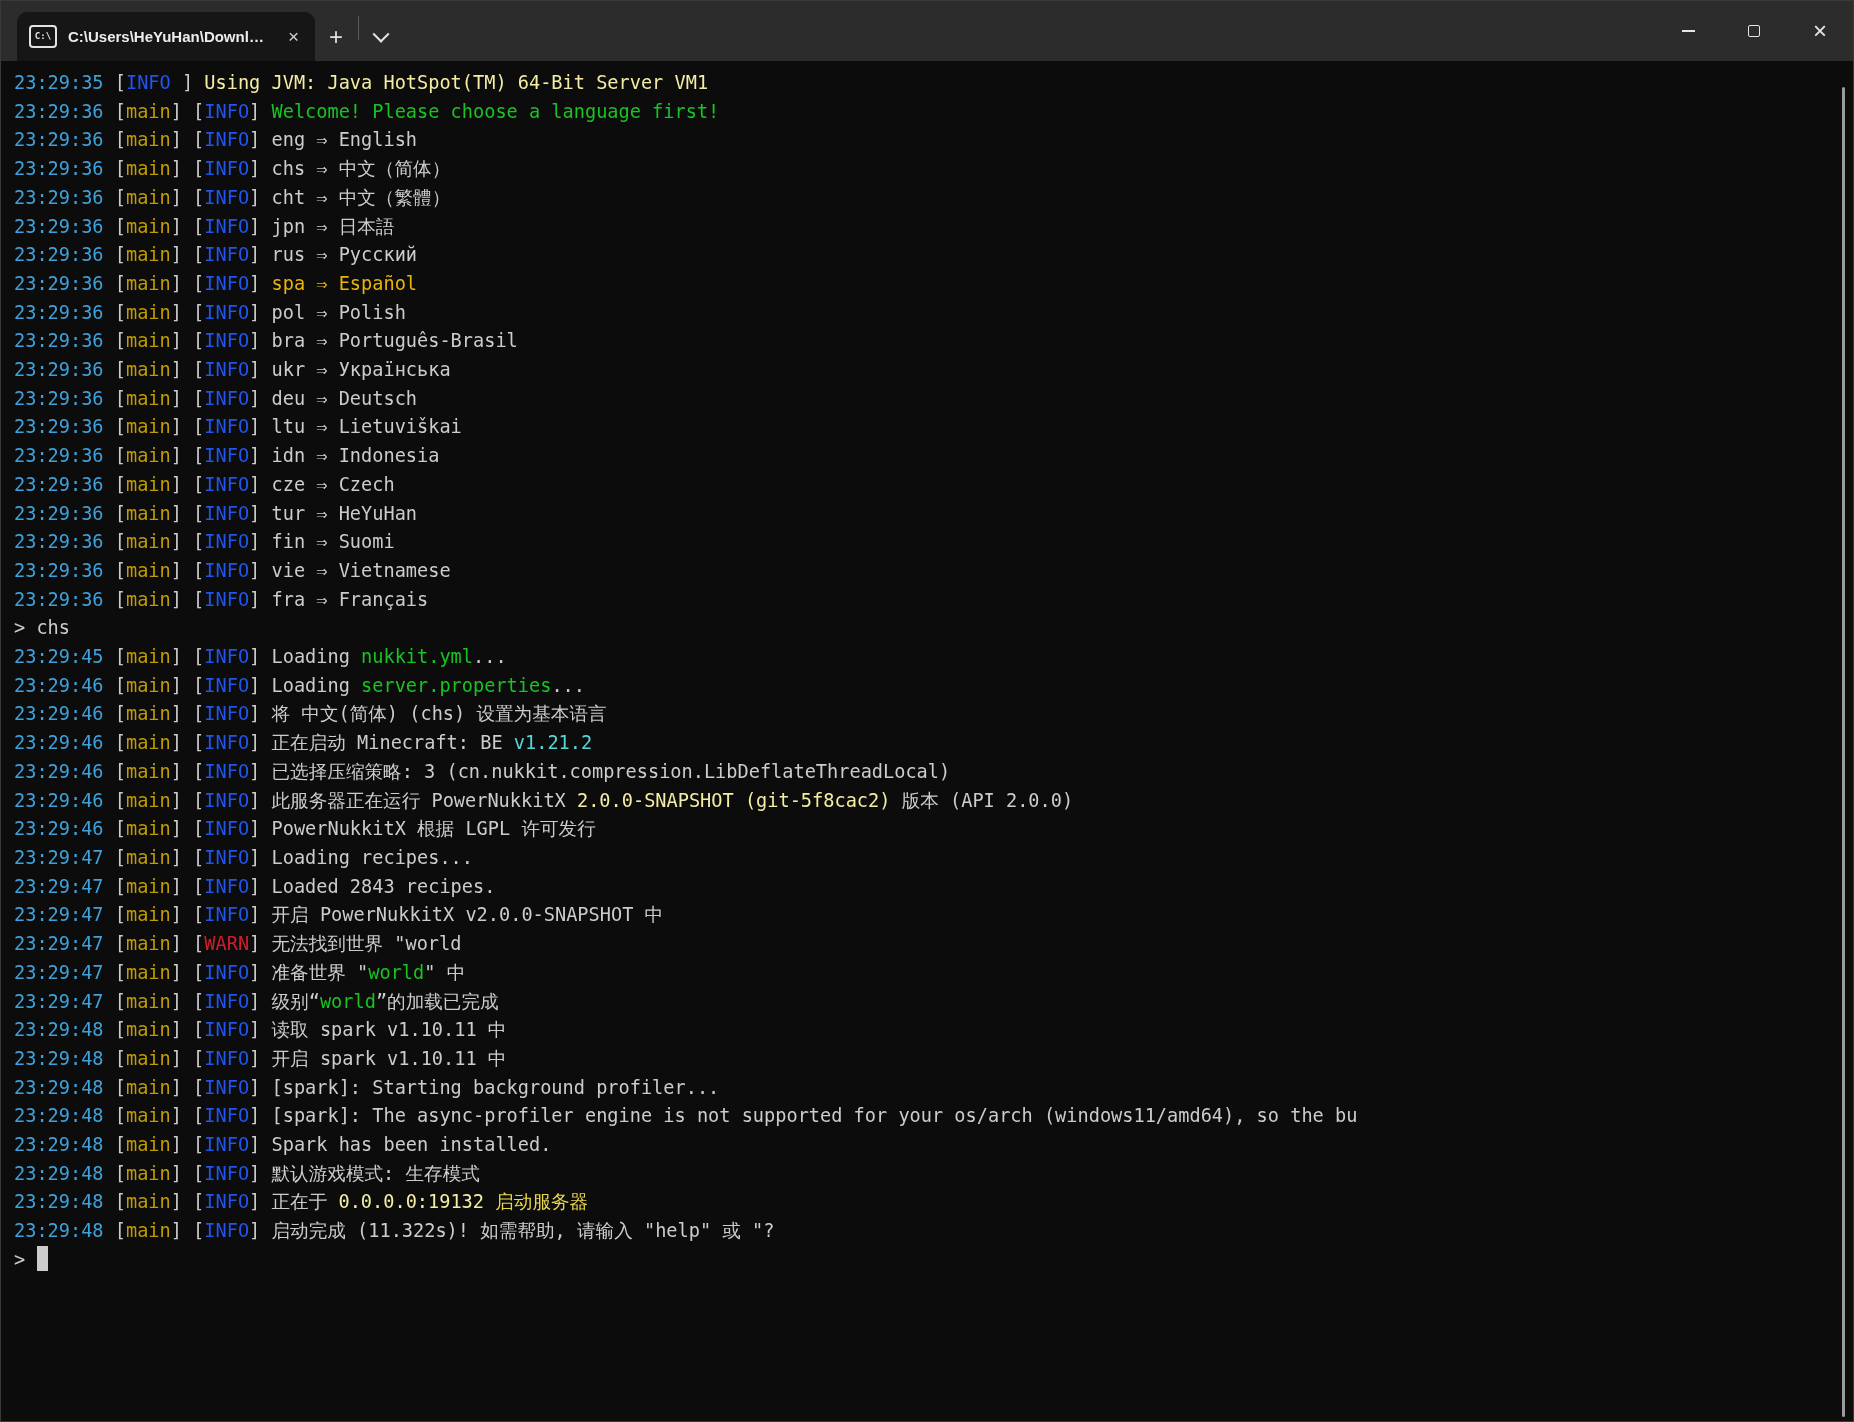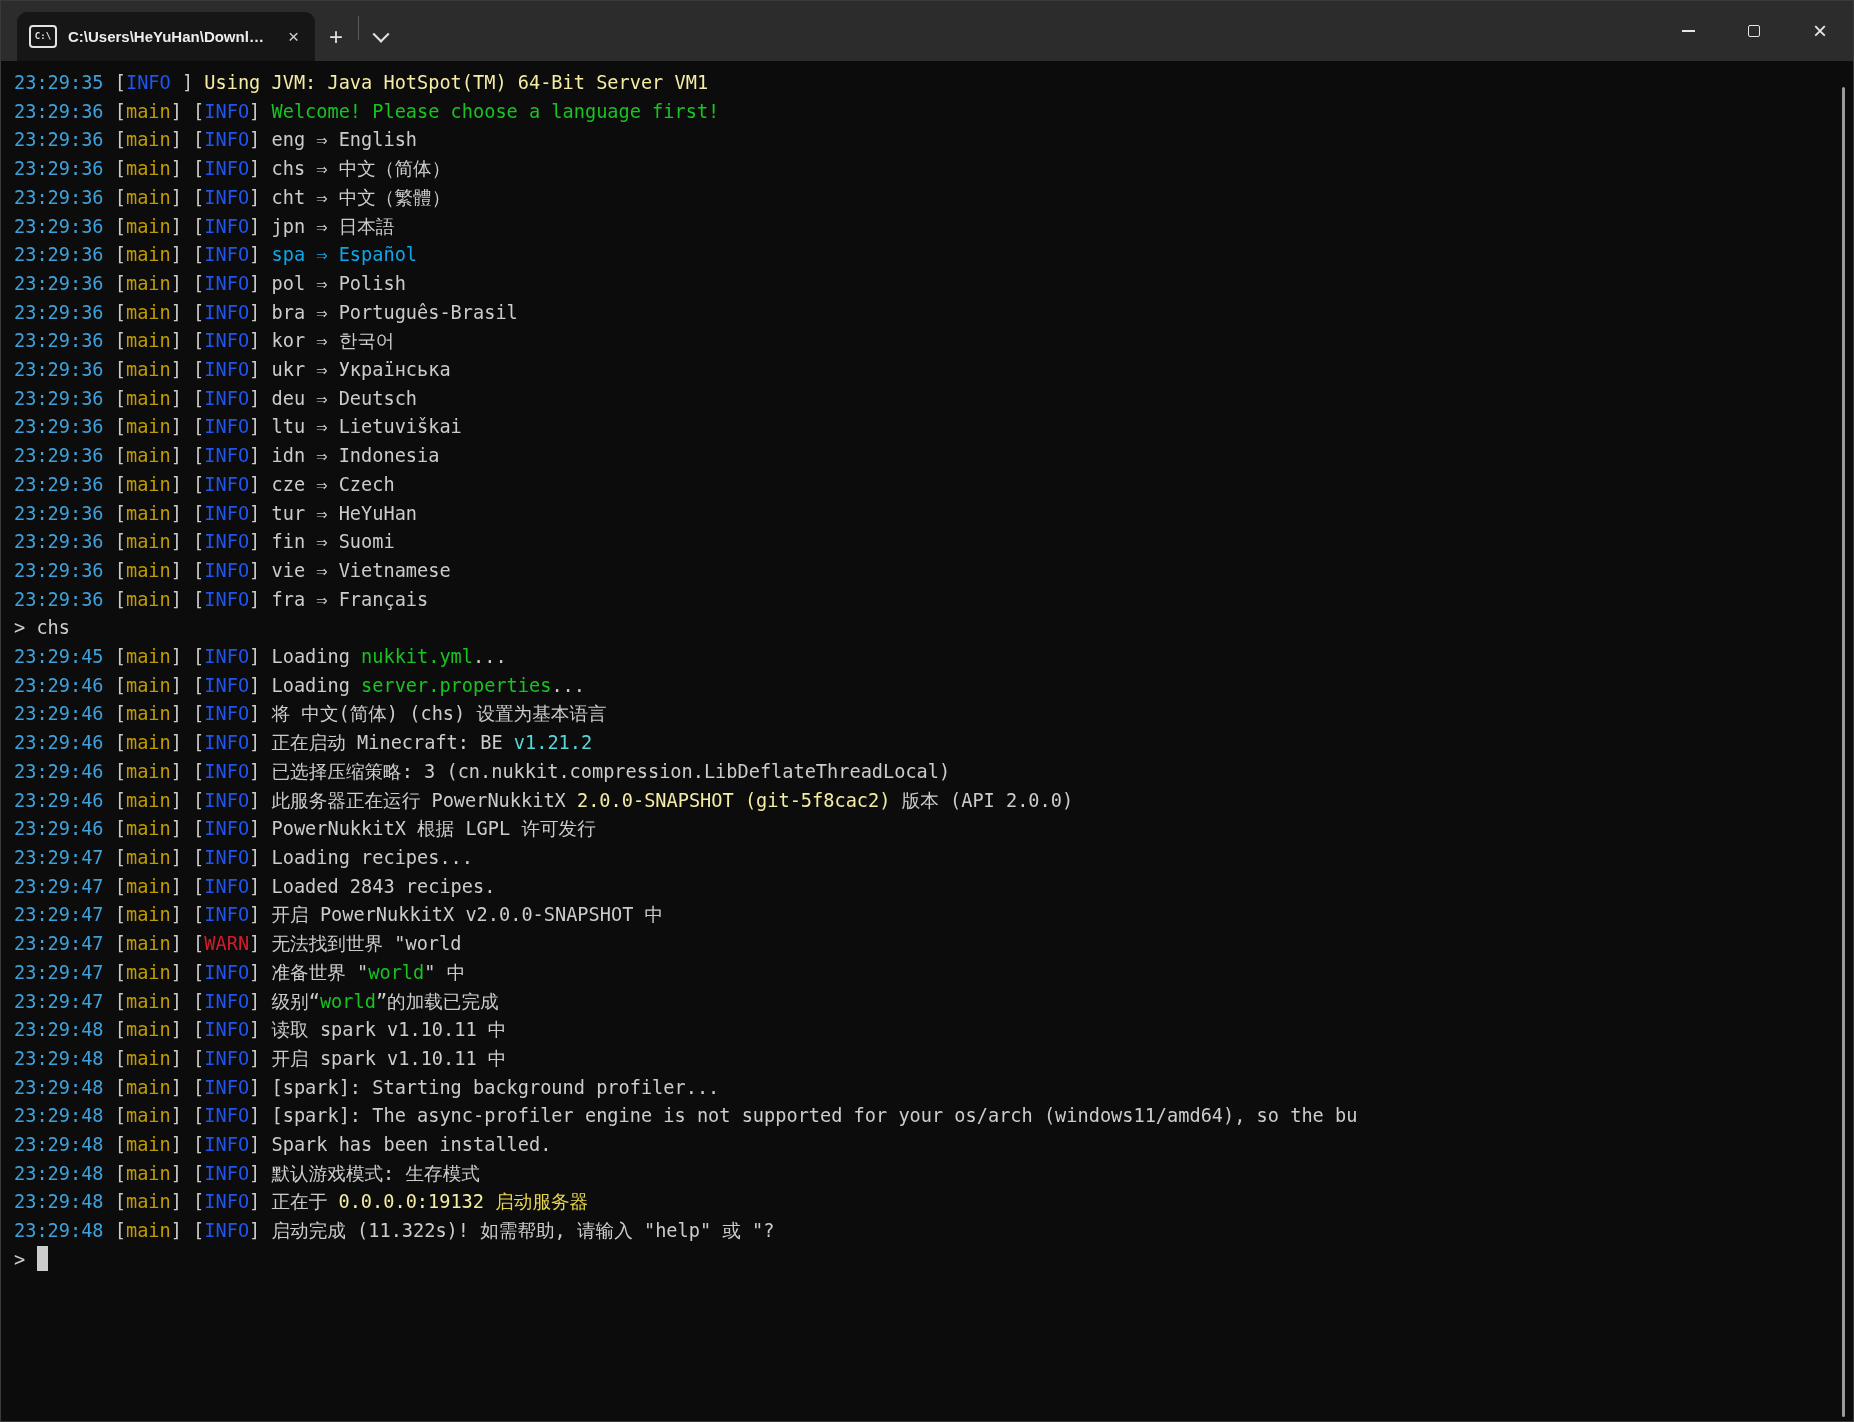--- a/index.html
+++ b/index.html
@@ -93,6 +93,7 @@
         <div class="tline"><span style="color: rgb(63, 161, 219);">23:29:36</span><span style="color: rgb(204, 204, 204);"> [</span><span style="color: rgb(193, 156, 0);">main</span><span style="color: rgb(204, 204, 204);">] [</span><span style="color: rgb(32, 85, 240);">INFO</span><span style="color: rgb(204, 204, 204);">] </span><span style="color: rgb(204, 204, 204);">chs ⇒ 中文（简体）</span></div>
         <div class="tline"><span style="color: rgb(63, 161, 219);">23:29:36</span><span style="color: rgb(204, 204, 204);"> [</span><span style="color: rgb(193, 156, 0);">main</span><span style="color: rgb(204, 204, 204);">] [</span><span style="color: rgb(32, 85, 240);">INFO</span><span style="color: rgb(204, 204, 204);">] </span><span style="color: rgb(204, 204, 204);">cht ⇒ 中文（繁體）</span></div>
         <div class="tline"><span style="color: rgb(63, 161, 219);">23:29:36</span><span style="color: rgb(204, 204, 204);"> [</span><span style="color: rgb(193, 156, 0);">main</span><span style="color: rgb(204, 204, 204);">] [</span><span style="color: rgb(32, 85, 240);">INFO</span><span style="color: rgb(204, 204, 204);">] </span><span style="color: rgb(204, 204, 204);">jpn ⇒ 日本語</span></div>
+        <div class="tline"><span style="color: rgb(63, 161, 219);">23:29:36</span><span style="color: rgb(204, 204, 204);"> [</span><span style="color: rgb(193, 156, 0);">main</span><span style="color: rgb(204, 204, 204);">] [</span><span style="color: rgb(32, 85, 240);">INFO</span><span style="color: rgb(204, 204, 204);">] </span><span style="color: rgb(204, 204, 204);">rus ⇒ Русский</span></div>
         <div class="tline"><span style="color: rgb(63, 161, 219);">23:29:36</span><span style="color: rgb(204, 204, 204);"> [</span><span style="color: rgb(193, 156, 0);">main</span><span style="color: rgb(204, 204, 204);">] [</span><span style="color: rgb(32, 85, 240);">INFO</span><span style="color: rgb(204, 204, 204);">] </span><span style="color: #0ea5e9;">spa ⇒ Español</span></div>
         <div class="tline"><span style="color: rgb(63, 161, 219);">23:29:36</span><span style="color: rgb(204, 204, 204);"> [</span><span style="color: rgb(193, 156, 0);">main</span><span style="color: rgb(204, 204, 204);">] [</span><span style="color: rgb(32, 85, 240);">INFO</span><span style="color: rgb(204, 204, 204);">] </span><span style="color: rgb(204, 204, 204);">pol ⇒ Polish</span></div>
         <div class="tline"><span style="color: rgb(63, 161, 219);">23:29:36</span><span style="color: rgb(204, 204, 204);"> [</span><span style="color: rgb(193, 156, 0);">main</span><span style="color: rgb(204, 204, 204);">] [</span><span style="color: rgb(32, 85, 240);">INFO</span><span style="color: rgb(204, 204, 204);">] </span><span style="color: rgb(204, 204, 204);">bra ⇒ Português-Brasil</span></div>

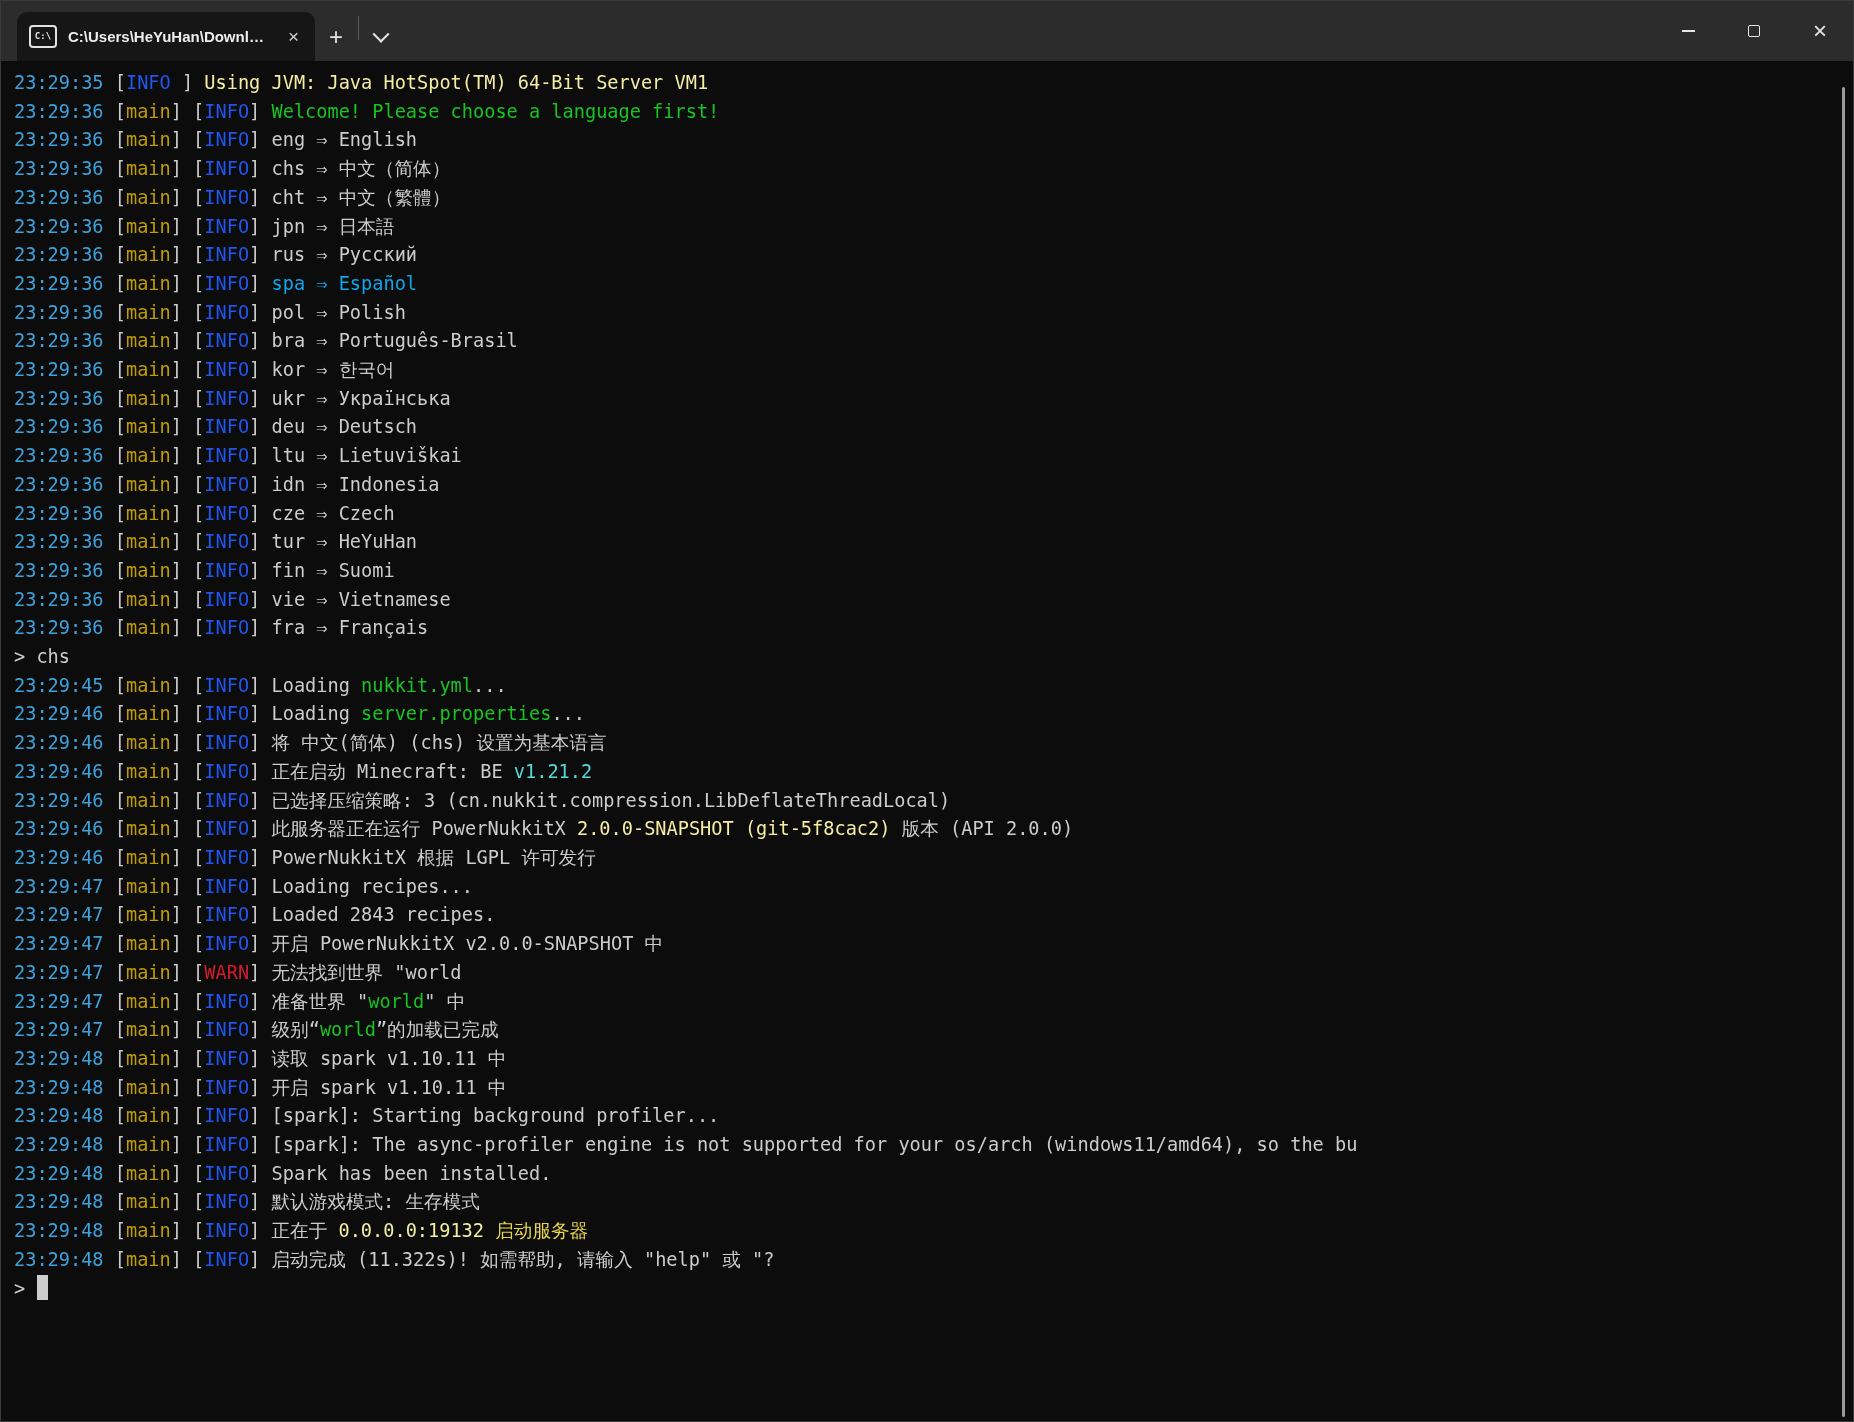--- a/index.html
+++ b/index.html
@@ -94,7 +94,7 @@
         <div class="tline"><span style="color: rgb(63, 161, 219);">23:29:36</span><span style="color: rgb(204, 204, 204);"> [</span><span style="color: rgb(193, 156, 0);">main</span><span style="color: rgb(204, 204, 204);">] [</span><span style="color: rgb(32, 85, 240);">INFO</span><span style="color: rgb(204, 204, 204);">] </span><span style="color: rgb(204, 204, 204);">cht ⇒ 中文（繁體）</span></div>
         <div class="tline"><span style="color: rgb(63, 161, 219);">23:29:36</span><span style="color: rgb(204, 204, 204);"> [</span><span style="color: rgb(193, 156, 0);">main</span><span style="color: rgb(204, 204, 204);">] [</span><span style="color: rgb(32, 85, 240);">INFO</span><span style="color: rgb(204, 204, 204);">] </span><span style="color: rgb(204, 204, 204);">jpn ⇒ 日本語</span></div>
         <div class="tline"><span style="color: rgb(63, 161, 219);">23:29:36</span><span style="color: rgb(204, 204, 204);"> [</span><span style="color: rgb(193, 156, 0);">main</span><span style="color: rgb(204, 204, 204);">] [</span><span style="color: rgb(32, 85, 240);">INFO</span><span style="color: rgb(204, 204, 204);">] </span><span style="color: rgb(204, 204, 204);">rus ⇒ Русский</span></div>
-        <div class="tline"><span style="color: rgb(63, 161, 219);">23:29:36</span><span style="color: rgb(204, 204, 204);"> [</span><span style="color: rgb(193, 156, 0);">main</span><span style="color: rgb(204, 204, 204);">] [</span><span style="color: rgb(32, 85, 240);">INFO</span><span style="color: rgb(204, 204, 204);">] </span><span style="color: #0ea5e9;">spa ⇒ Español</span></div>
+        <div class="tline"><span style="color: rgb(63, 161, 219);">23:29:36</span><span style="color: rgb(204, 204, 204);"> [</span><span style="color: rgb(193, 156, 0);">main</span><span style="color: rgb(204, 204, 204);">] [</span><span style="color: rgb(32, 85, 240);">INFO</span><span style="color: rgb(204, 204, 204);">] </span><span style="color: #eab308;">spa ⇒ Español</span></div>
         <div class="tline"><span style="color: rgb(63, 161, 219);">23:29:36</span><span style="color: rgb(204, 204, 204);"> [</span><span style="color: rgb(193, 156, 0);">main</span><span style="color: rgb(204, 204, 204);">] [</span><span style="color: rgb(32, 85, 240);">INFO</span><span style="color: rgb(204, 204, 204);">] </span><span style="color: rgb(204, 204, 204);">pol ⇒ Polish</span></div>
         <div class="tline"><span style="color: rgb(63, 161, 219);">23:29:36</span><span style="color: rgb(204, 204, 204);"> [</span><span style="color: rgb(193, 156, 0);">main</span><span style="color: rgb(204, 204, 204);">] [</span><span style="color: rgb(32, 85, 240);">INFO</span><span style="color: rgb(204, 204, 204);">] </span><span style="color: rgb(204, 204, 204);">bra ⇒ Português-Brasil</span></div>
         <div class="tline"><span style="color: rgb(63, 161, 219);">23:29:36</span><span style="color: rgb(204, 204, 204);"> [</span><span style="color: rgb(193, 156, 0);">main</span><span style="color: rgb(204, 204, 204);">] [</span><span style="color: rgb(32, 85, 240);">INFO</span><span style="color: rgb(204, 204, 204);">] </span><span style="color: rgb(204, 204, 204);">kor ⇒ 한국어</span></div>

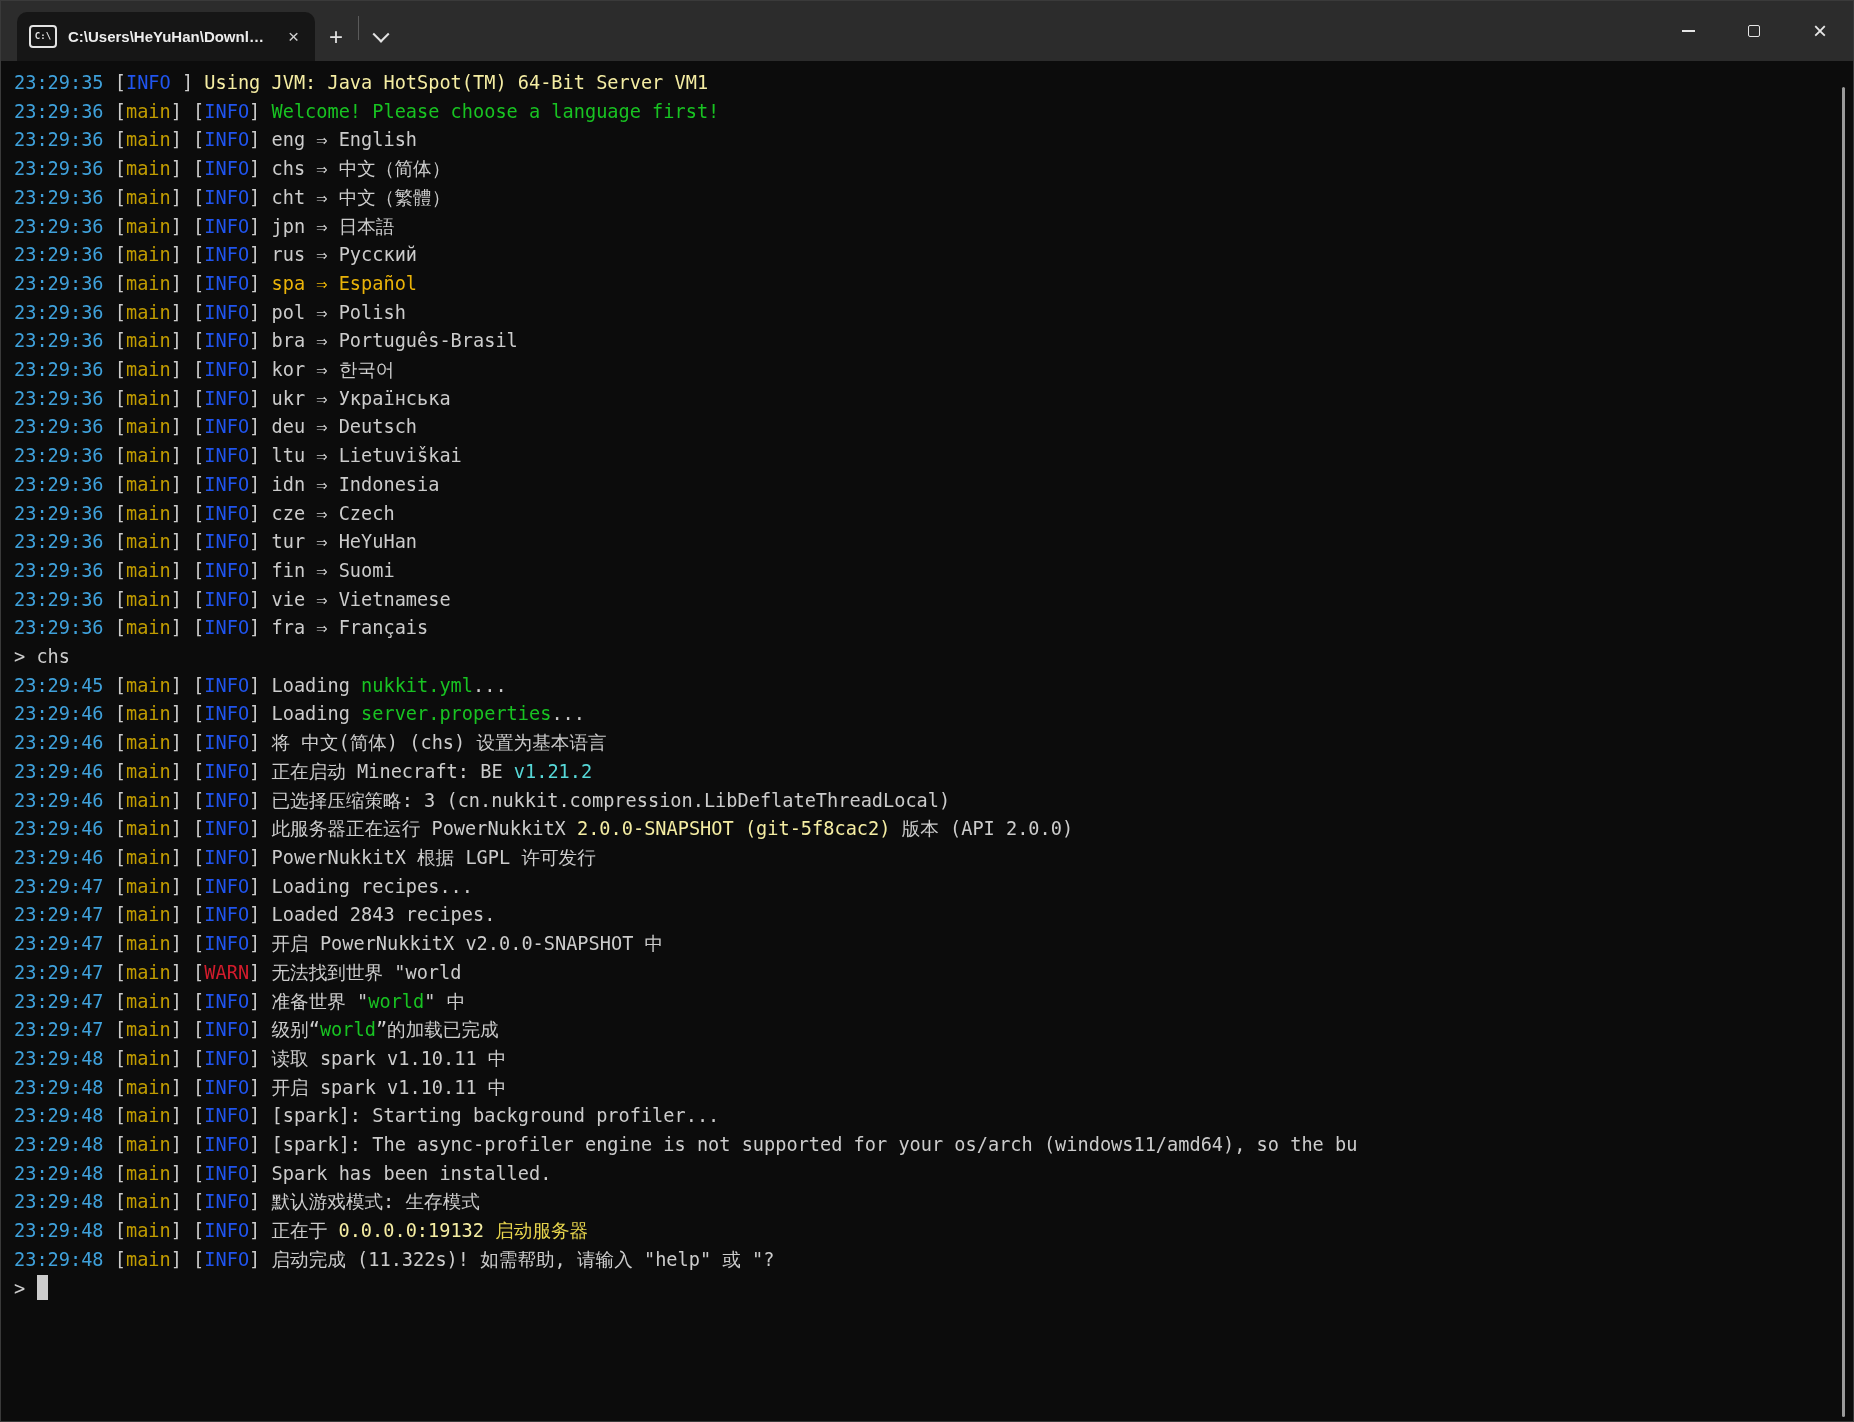--- a/index.html
+++ b/index.html
@@ -97,7 +97,6 @@
         <div class="tline"><span style="color: rgb(63, 161, 219);">23:29:36</span><span style="color: rgb(204, 204, 204);"> [</span><span style="color: rgb(193, 156, 0);">main</span><span style="color: rgb(204, 204, 204);">] [</span><span style="color: rgb(32, 85, 240);">INFO</span><span style="color: rgb(204, 204, 204);">] </span><span style="color: #eab308;">spa ⇒ Español</span></div>
         <div class="tline"><span style="color: rgb(63, 161, 219);">23:29:36</span><span style="color: rgb(204, 204, 204);"> [</span><span style="color: rgb(193, 156, 0);">main</span><span style="color: rgb(204, 204, 204);">] [</span><span style="color: rgb(32, 85, 240);">INFO</span><span style="color: rgb(204, 204, 204);">] </span><span style="color: rgb(204, 204, 204);">pol ⇒ Polish</span></div>
         <div class="tline"><span style="color: rgb(63, 161, 219);">23:29:36</span><span style="color: rgb(204, 204, 204);"> [</span><span style="color: rgb(193, 156, 0);">main</span><span style="color: rgb(204, 204, 204);">] [</span><span style="color: rgb(32, 85, 240);">INFO</span><span style="color: rgb(204, 204, 204);">] </span><span style="color: rgb(204, 204, 204);">bra ⇒ Português-Brasil</span></div>
-        <div class="tline"><span style="color: rgb(63, 161, 219);">23:29:36</span><span style="color: rgb(204, 204, 204);"> [</span><span style="color: rgb(193, 156, 0);">main</span><span style="color: rgb(204, 204, 204);">] [</span><span style="color: rgb(32, 85, 240);">INFO</span><span style="color: rgb(204, 204, 204);">] </span><span style="color: rgb(204, 204, 204);">kor ⇒ 한국어</span></div>
         <div class="tline"><span style="color: rgb(63, 161, 219);">23:29:36</span><span style="color: rgb(204, 204, 204);"> [</span><span style="color: rgb(193, 156, 0);">main</span><span style="color: rgb(204, 204, 204);">] [</span><span style="color: rgb(32, 85, 240);">INFO</span><span style="color: rgb(204, 204, 204);">] </span><span style="color: rgb(204, 204, 204);">ukr ⇒ Українська</span></div>
         <div class="tline"><span style="color: rgb(63, 161, 219);">23:29:36</span><span style="color: rgb(204, 204, 204);"> [</span><span style="color: rgb(193, 156, 0);">main</span><span style="color: rgb(204, 204, 204);">] [</span><span style="color: rgb(32, 85, 240);">INFO</span><span style="color: rgb(204, 204, 204);">] </span><span style="color: rgb(204, 204, 204); text-align: right;">deu ⇒ Deutsch</span></div>
         <div class="tline"><span style="color: rgb(63, 161, 219);">23:29:36</span><span style="color: rgb(204, 204, 204);"> [</span><span style="color: rgb(193, 156, 0);">main</span><span style="color: rgb(204, 204, 204);">] [</span><span style="color: rgb(32, 85, 240);">INFO</span><span style="color: rgb(204, 204, 204);">] </span><span style="color: rgb(204, 204, 204);">ltu ⇒ Lietuviškai</span></div>

